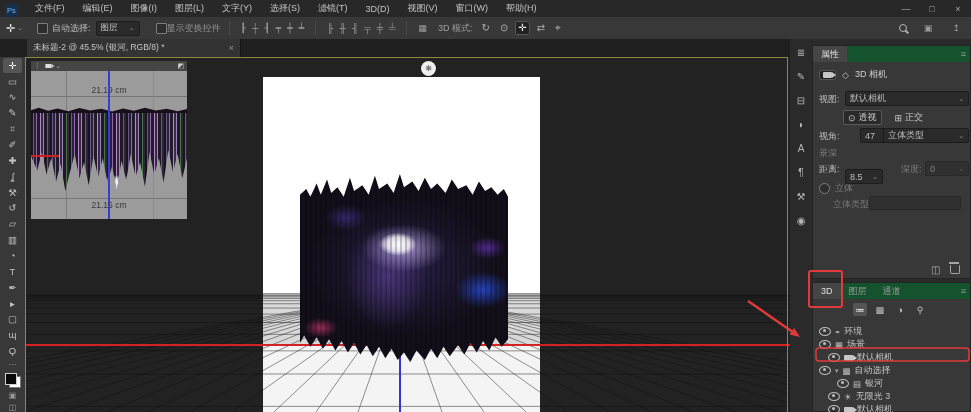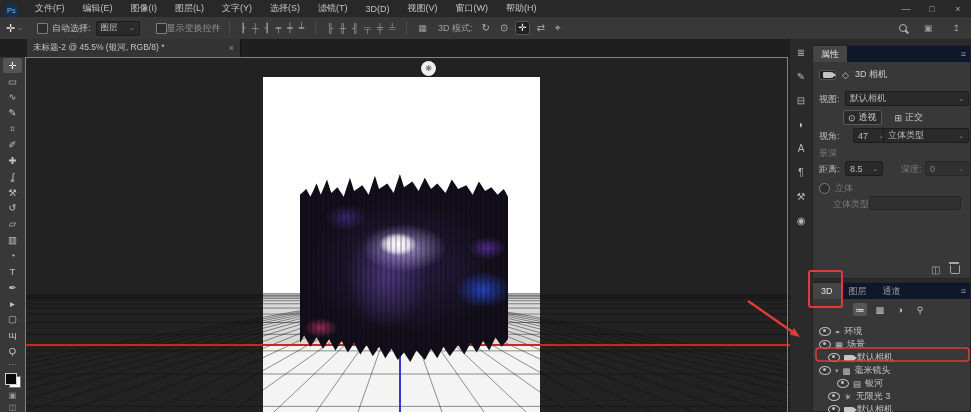--- a/index.html
+++ b/index.html
@@ -101,7 +101,7 @@
   .rstrip{position:absolute;left:0;top:8px;width:22px;display:flex;flex-direction:column;align-items:center;gap:13px;}
   .rstrip-ic{font-size:10px;color:#b5b5b5;}
   .panel{position:absolute;background:#383838;border:1px solid #242424;box-sizing:border-box;}
-  .p-tabs{position:absolute;left:0;top:0;right:0;height:16px;background:#0f172a;display:flex;align-items:center;font-size:9px;}
+  .p-tabs{position:absolute;left:0;top:0;right:0;height:16px;background:#14532d;display:flex;align-items:center;font-size:9px;}
   .p-tab{padding:0 8px;height:16px;display:flex;align-items:center;color:#9a9a9a;}
   .p-tab.active{background:#454545;color:#e0e0e0;}
   .p-menu{margin-left:auto;margin-right:4px;color:#9a9a9a;font-size:9px;}

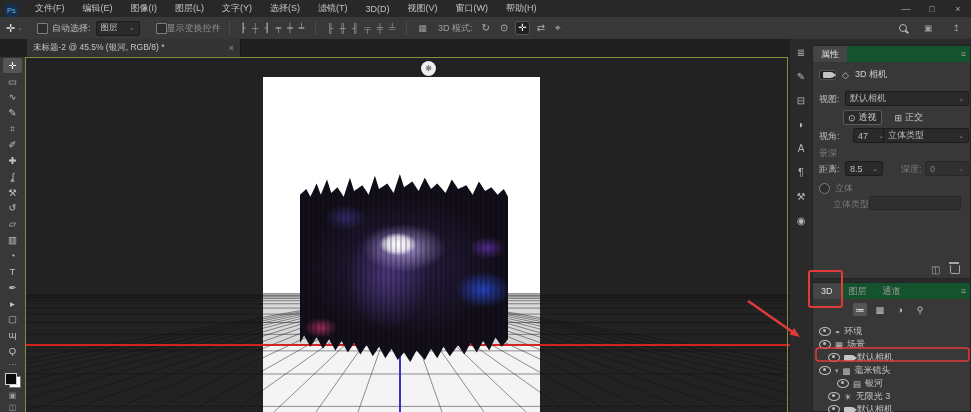--- a/index.html
+++ b/index.html
@@ -295,6 +295,26 @@
     <div class="widget">❋</div>
     <div class="scene-border"></div>
 
+    <div class="secview">
+      <div class="sv-head">
+        <span>⋮</span>
+        <span class="cami dk" style="transform:scale(.7)"></span>
+        <span>⌄</span>
+        <span class="sv-swap">◩</span>
+      </div>
+      <div class="sv-body">
+        <div class="sv-h1"></div>
+        <div class="sv-h2"></div>
+        <div class="sv-v1"></div>
+        <div class="sv-v2"></div>
+        <div class="sv-measure" style="top:14px">21.19 cm</div>
+        <div class="sv-ridge"></div>
+        <div class="sv-drips"></div>
+        <div class="sv-red"></div>
+        <div class="sv-blue"></div>
+        <div class="sv-measure" style="top:129px">21.15 cm</div>
+      </div>
+    </div>
   </div>
 
   <div class="rightarea">

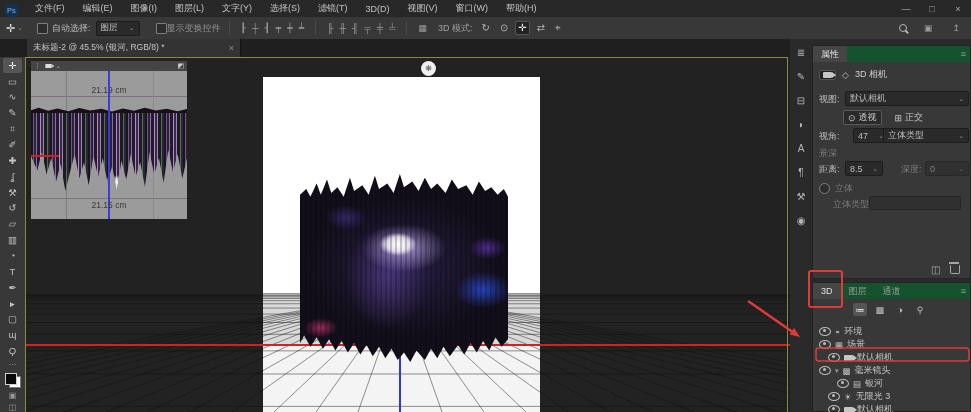--- a/index.html
+++ b/index.html
@@ -357,7 +357,7 @@
         </span>
       </div>
       <div class="prow" style="left:6px;top:84px">视角:</div>
-      <div class="dd prow" style="left:40px;top:82px;width:26px">
+      <div class="dd prow" style="left:47px;top:82px;width:26px">
         <span>47</span>
         <span class="caret">⌄</span>
       </div>

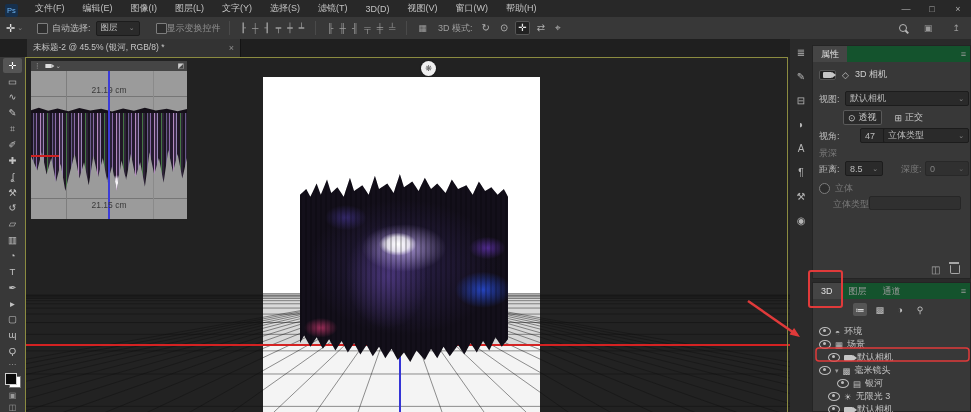--- a/index.html
+++ b/index.html
@@ -367,7 +367,7 @@
       </div>
       <div class="prow lbl-dim" style="left:6px;top:101px">景深</div>
       <div class="prow" style="left:6px;top:117px">距离:</div>
-      <div class="dd prow" style="left:32px;top:115px;width:28px">
+      <div class="dd prow" style="left:32px;top:123px;width:28px">
         <span>8.5</span>
         <span class="caret">⌄</span>
       </div>

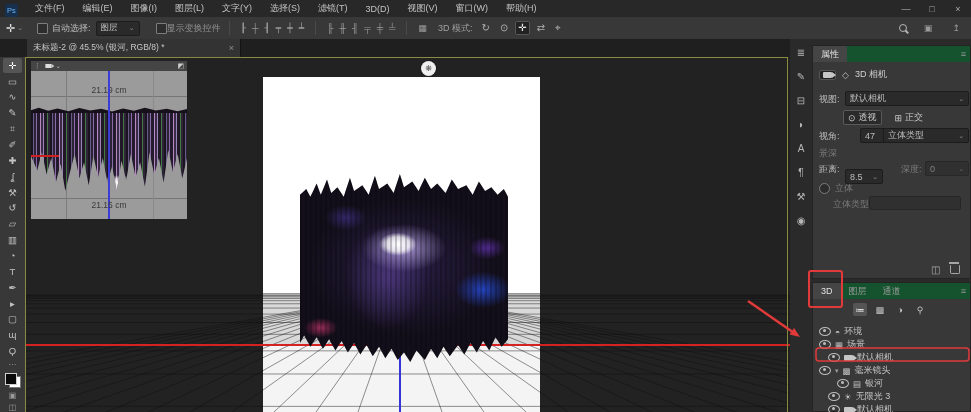--- a/index.html
+++ b/index.html
@@ -421,7 +421,7 @@
             <span class="eye"></span>
             <span class="disc">▾</span>
             <span class="l3d-ic">▩</span>
-            <span>毫米镜头</span>
+            <span>自动选择</span>
           </div>
           <div class="l3d-row" style="top: 94px; padding-left: 22px;">
             <span class="eye"></span>

